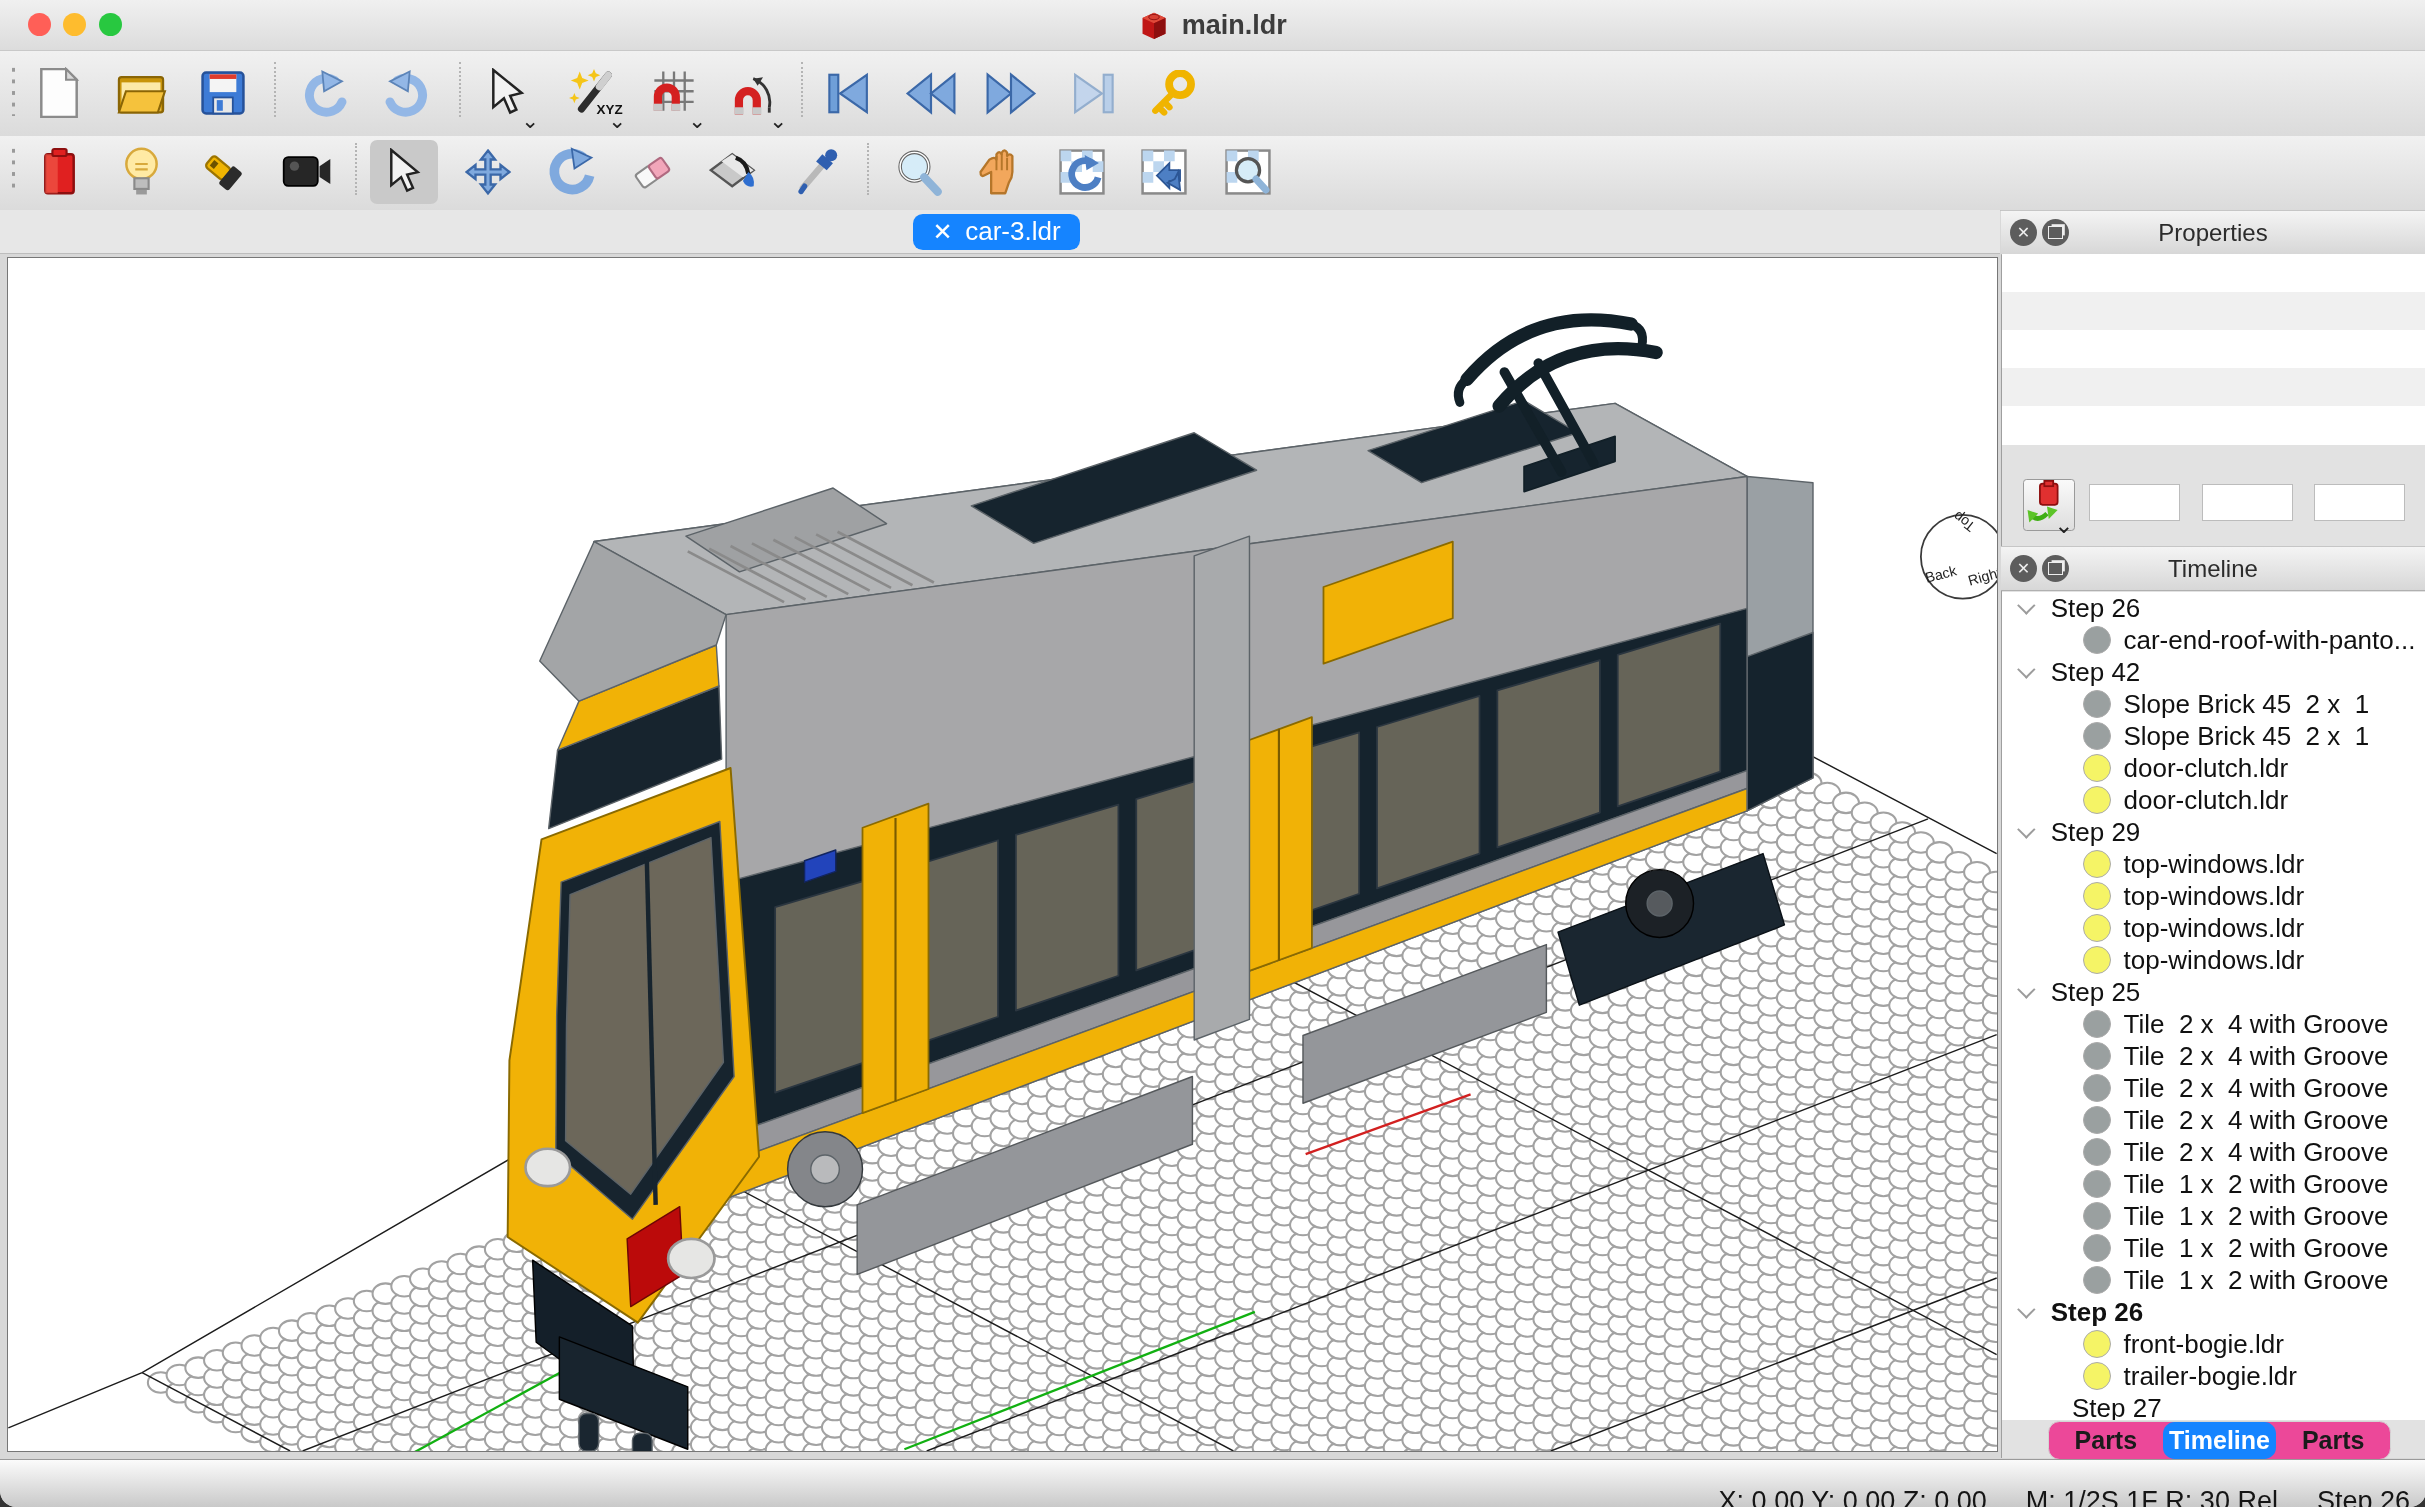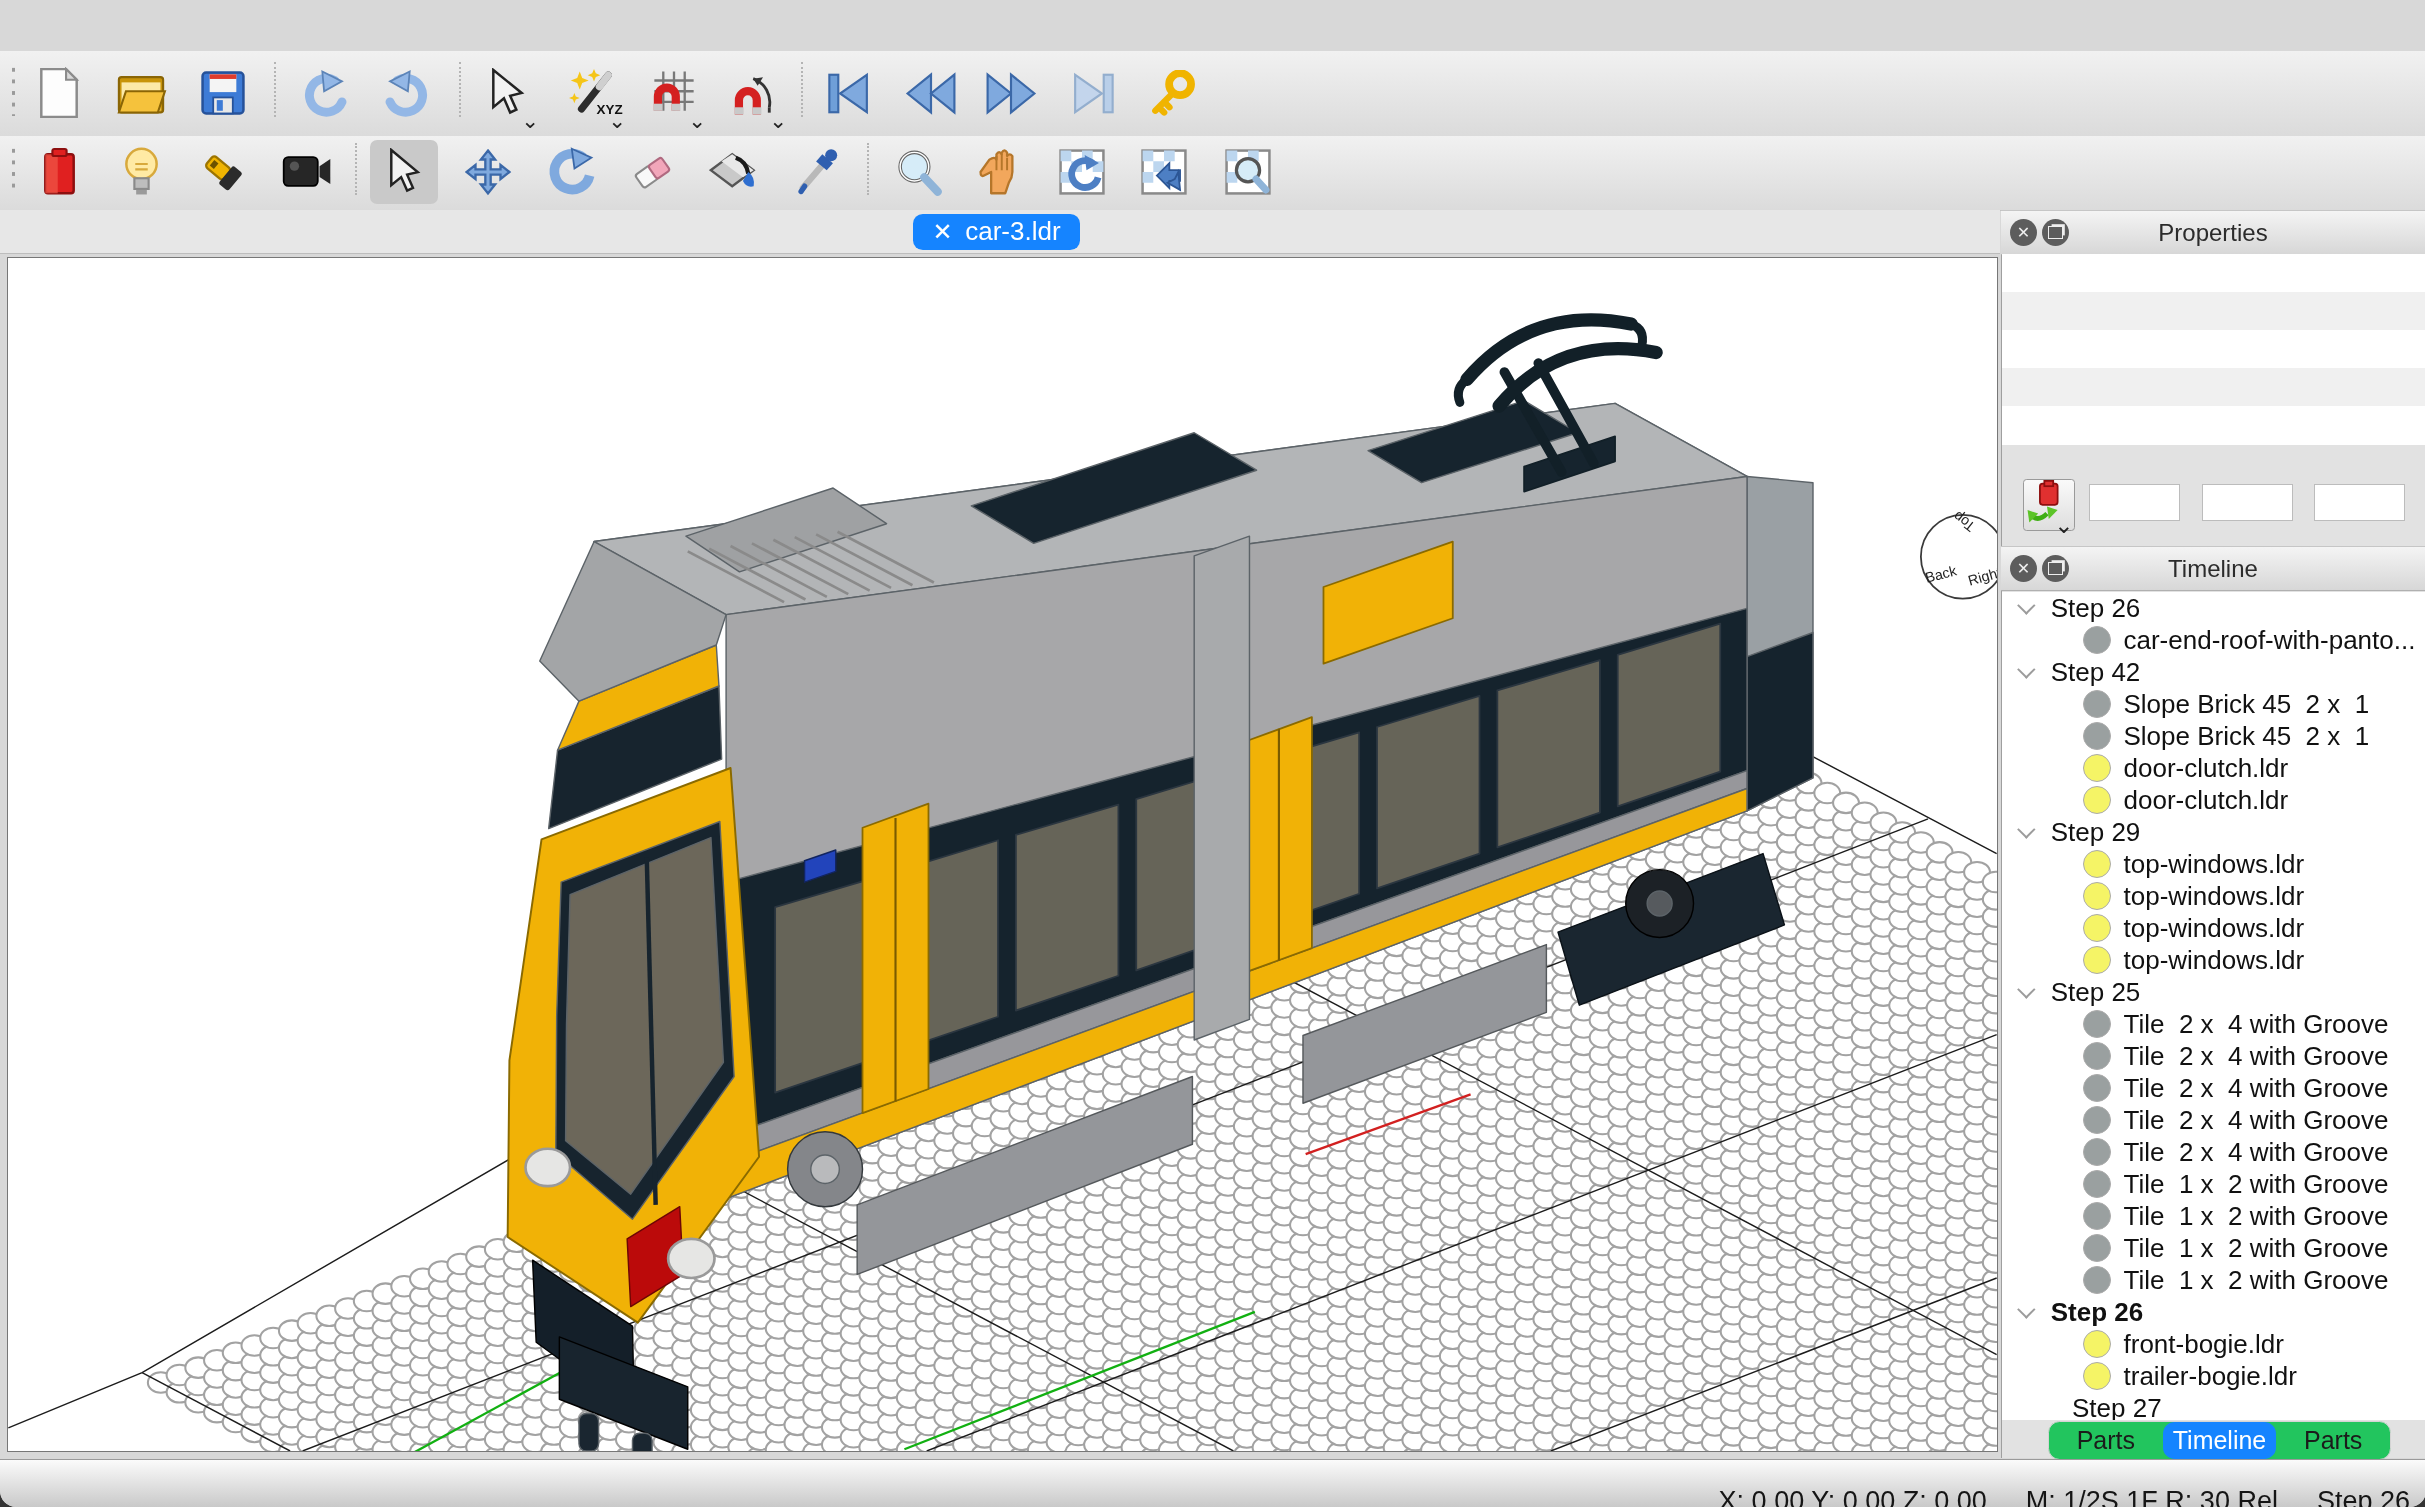--- a/index.html
+++ b/index.html
@@ -80,6 +80,20 @@
 
 <div id="window">
 
+  <div id="titlebar">
+    <div class="tl" style="left:28px;background:#ff5f57;"></div>
+    <div class="tl" style="left:63px;background:#febc2e;"></div>
+    <div class="tl" style="left:99px;background:#28c840;"></div>
+    <div id="title-center">
+      <svg width="30" height="32" viewBox="0 0 34 36">
+        <polygon points="4,10 17,4 30,10 30,28 17,34 4,28" fill="#c01616"></polygon>
+        <polygon points="4,10 17,16 30,10 17,4" fill="#e04a3a"></polygon>
+        <polygon points="17,16 30,10 30,28 17,34" fill="#8d0f0f"></polygon>
+        <ellipse cx="17" cy="9" rx="6" ry="3" fill="#d84034" stroke="#8d0f0f" stroke-width="1"></ellipse>
+      </svg>
+      <span id="window-title">main.ldr</span>
+    </div>
+  </div>
 
   <div id="toolbar-file" class="toolbar">
     <div class="handle" style="left:10.7px;"></div>

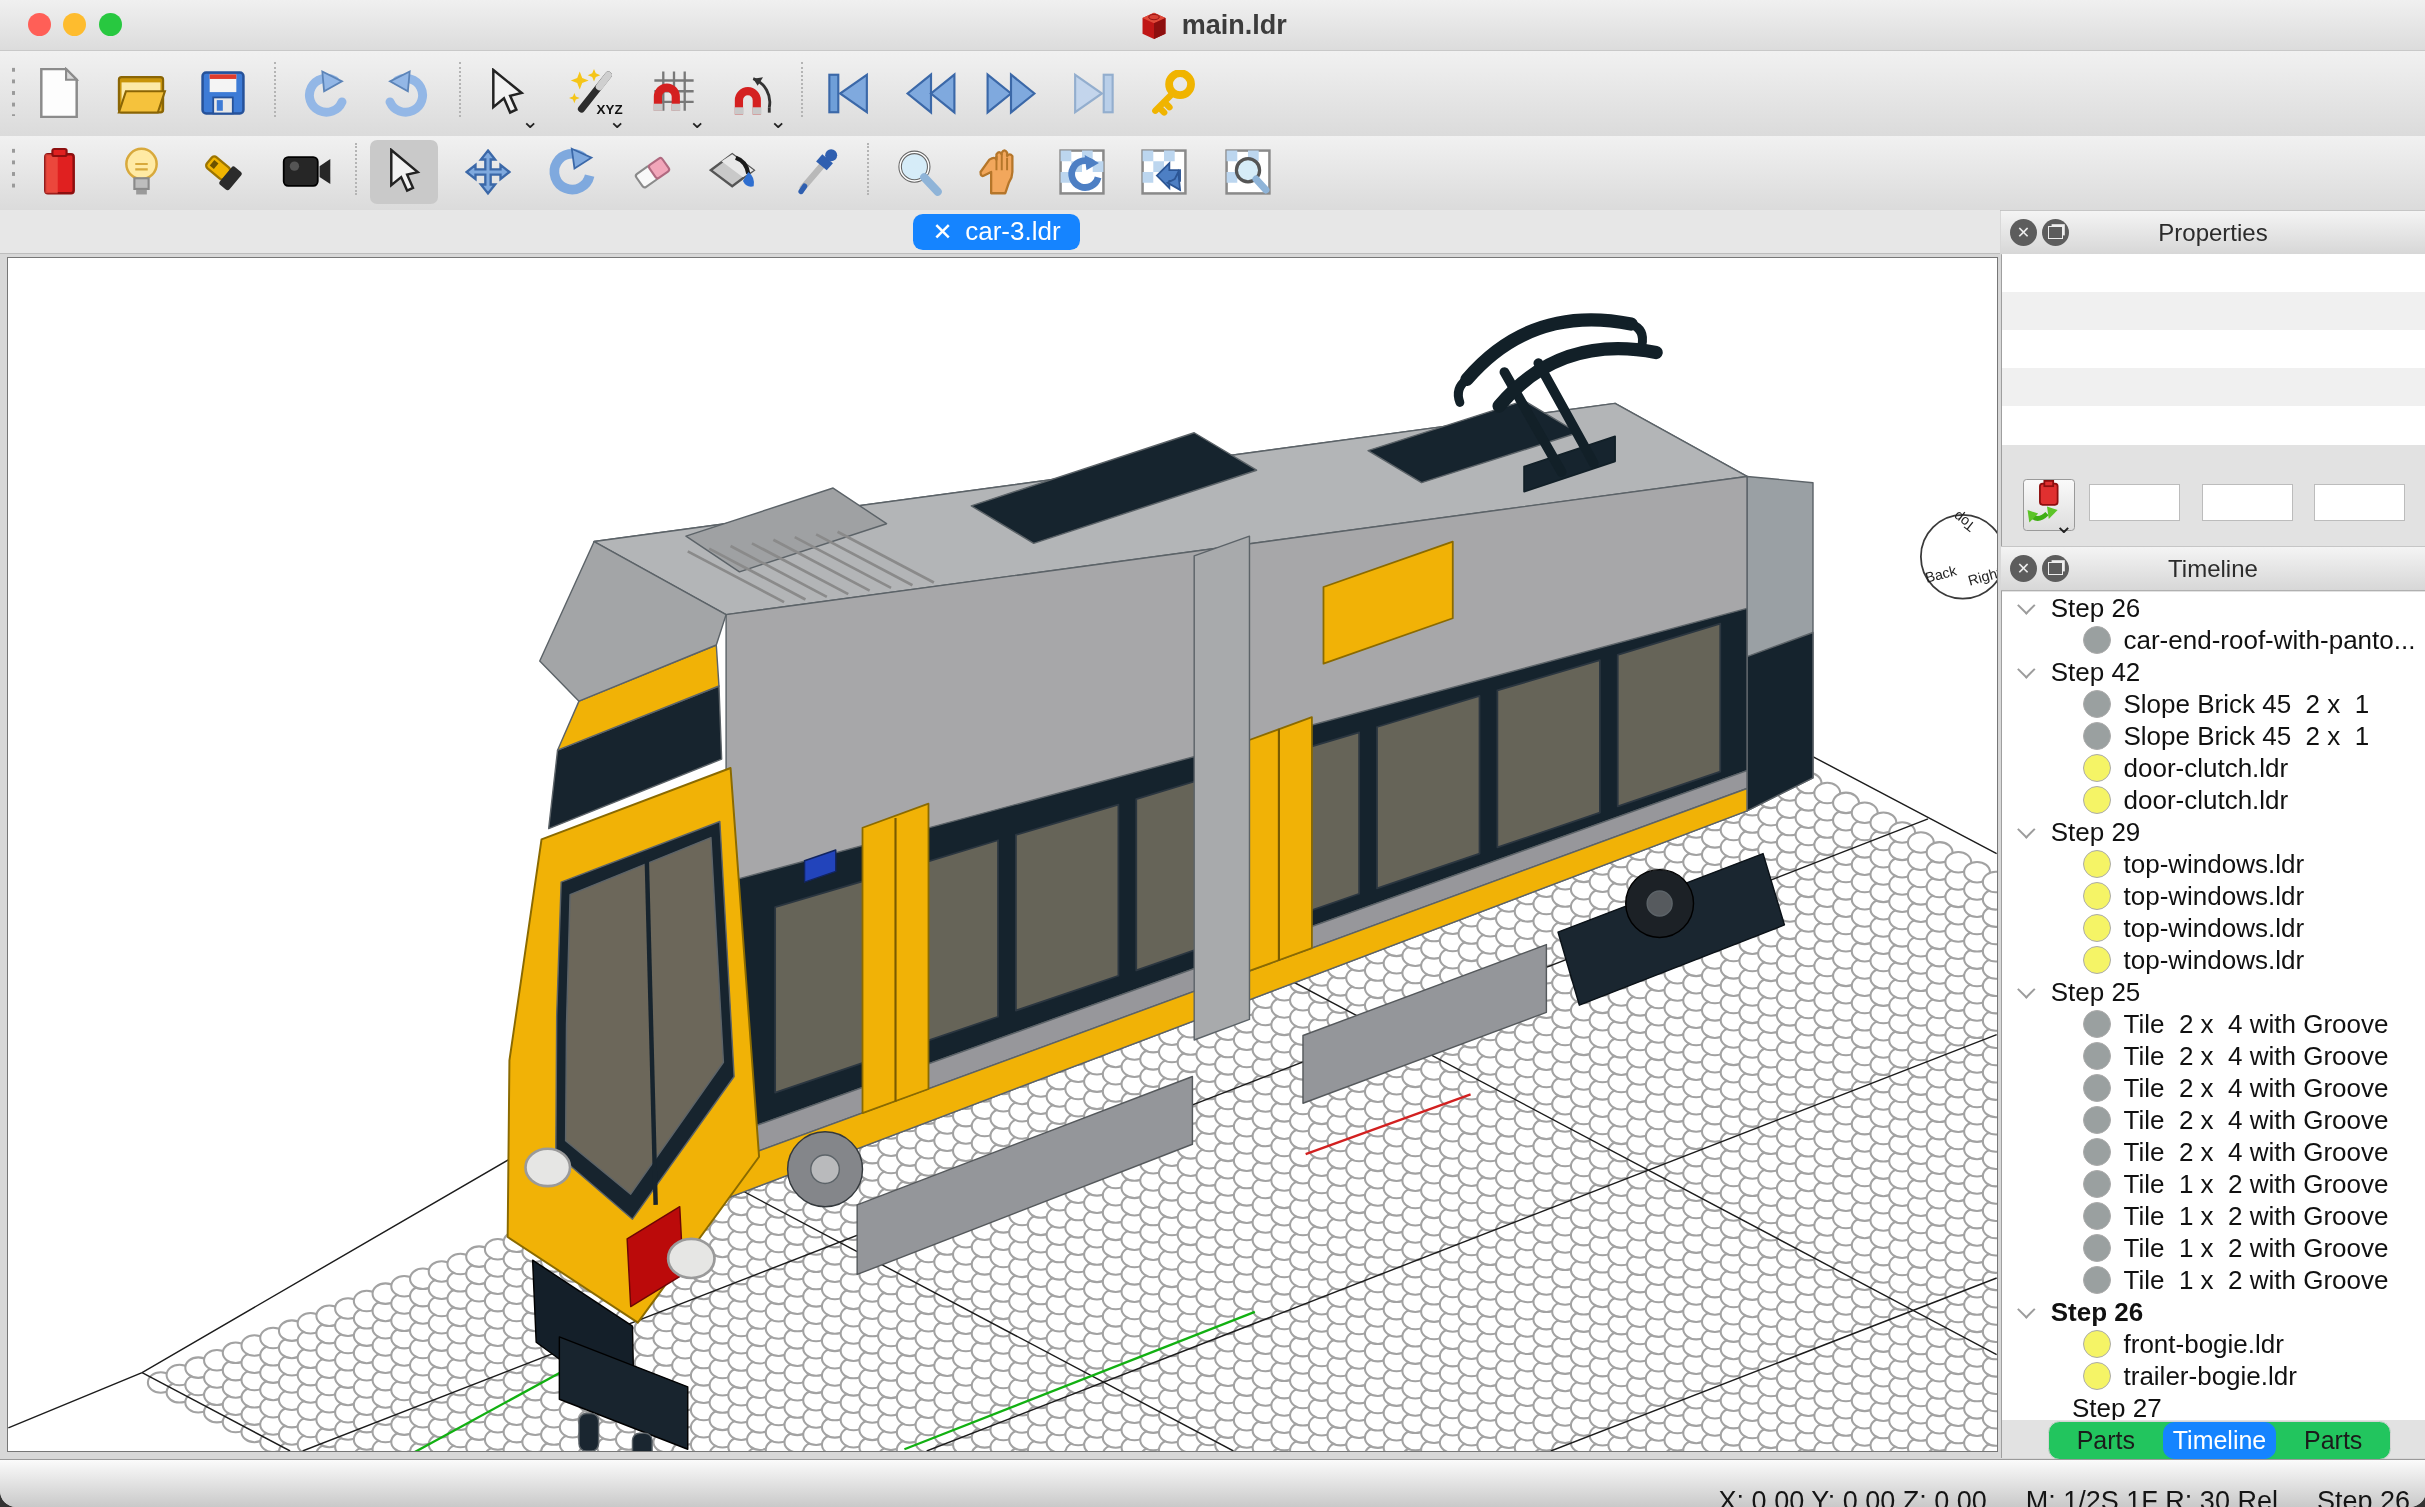--- a/index.html
+++ b/index.html
@@ -64,8 +64,8 @@
   .dot{display:inline-block;width:28px;height:28px;border-radius:50%;border:1.8px solid #ababab;margin-left:81px;box-sizing:border-box;}
   .tl-text{margin-left:12.5px;white-space:pre;}
   
-  #panel-tabs{position:absolute;left:2048px;top:1421px;width:341px;height:37px;background:#22c55e;border-radius:11.6px;
-    display:flex;overflow:hidden;border:0.9px solid #d4d4d4;}
+  #panel-tabs{position:absolute;left:2048px;top:1421px;width:341px;height:37px;background:#ec4899;border-radius:11.6px;
+    display:flex;overflow:hidden;border:0.9px solid #d4d4d4;font-weight:bold;}
   .ptab{flex:1;display:flex;align-items:center;justify-content:center;font-size:25px;color:#1b1b1b;}
   .ptab.active{background:#1584ff;color:#fff;border-radius:11.6px;}
   

